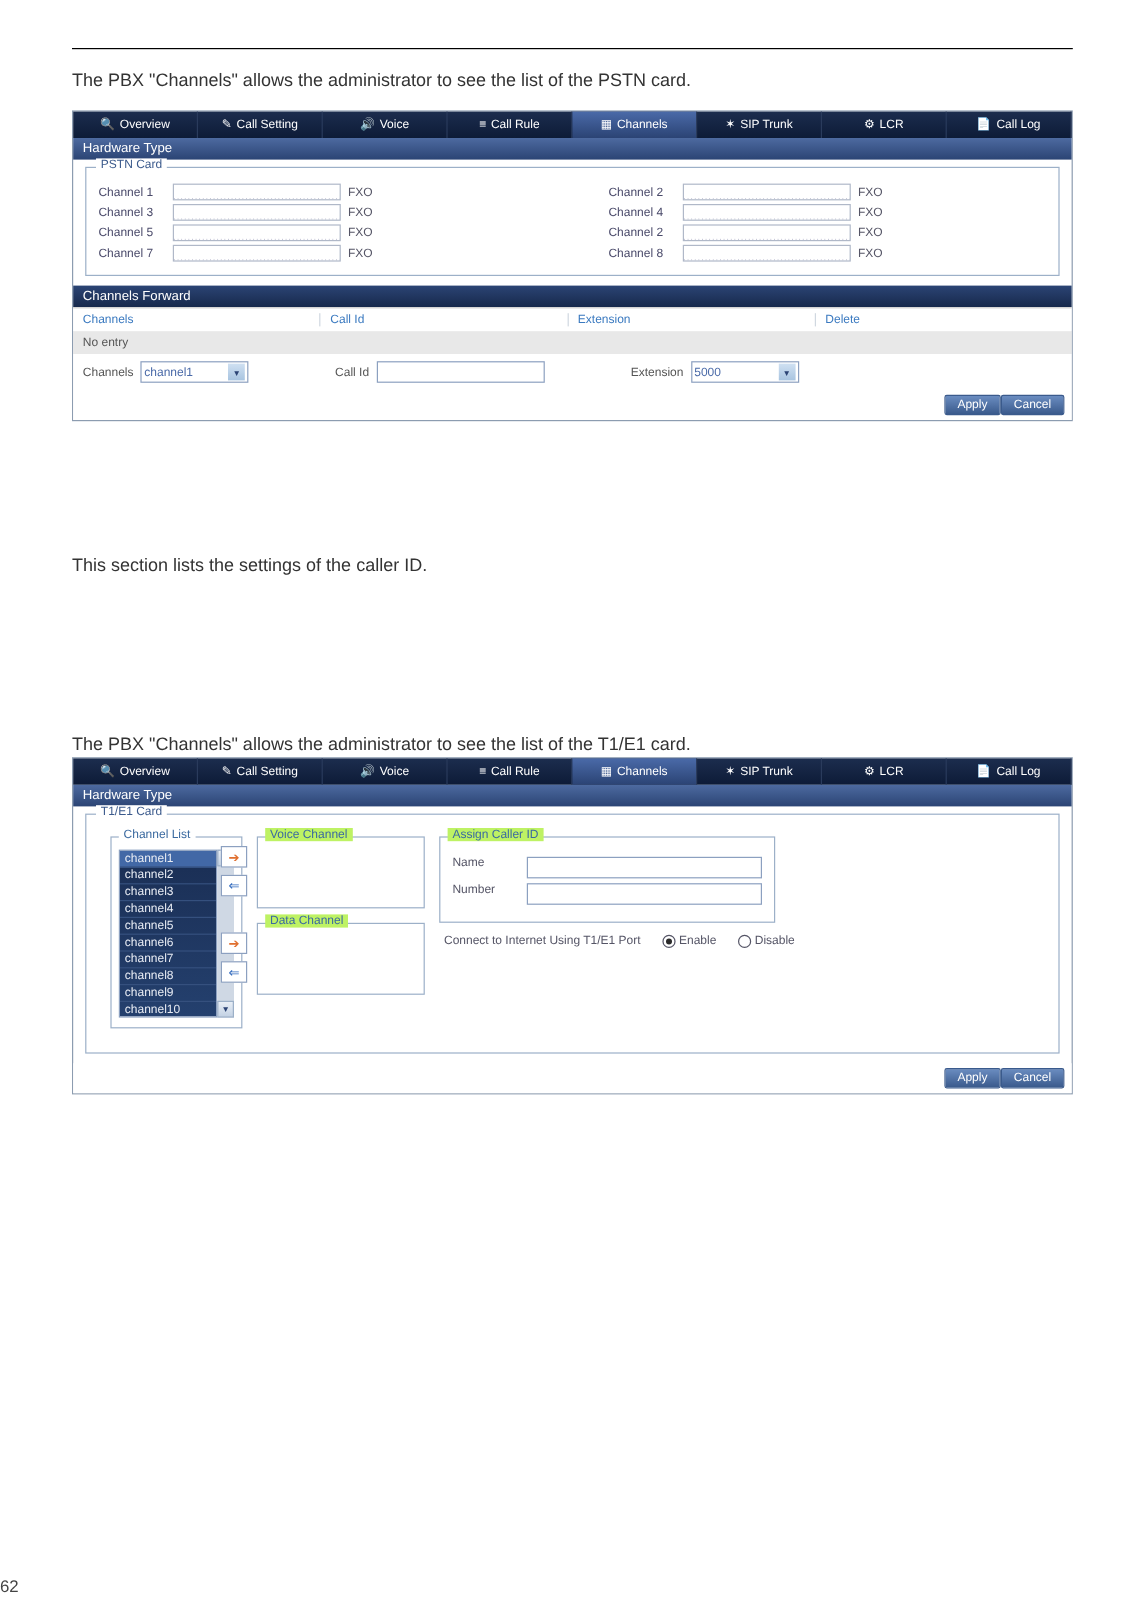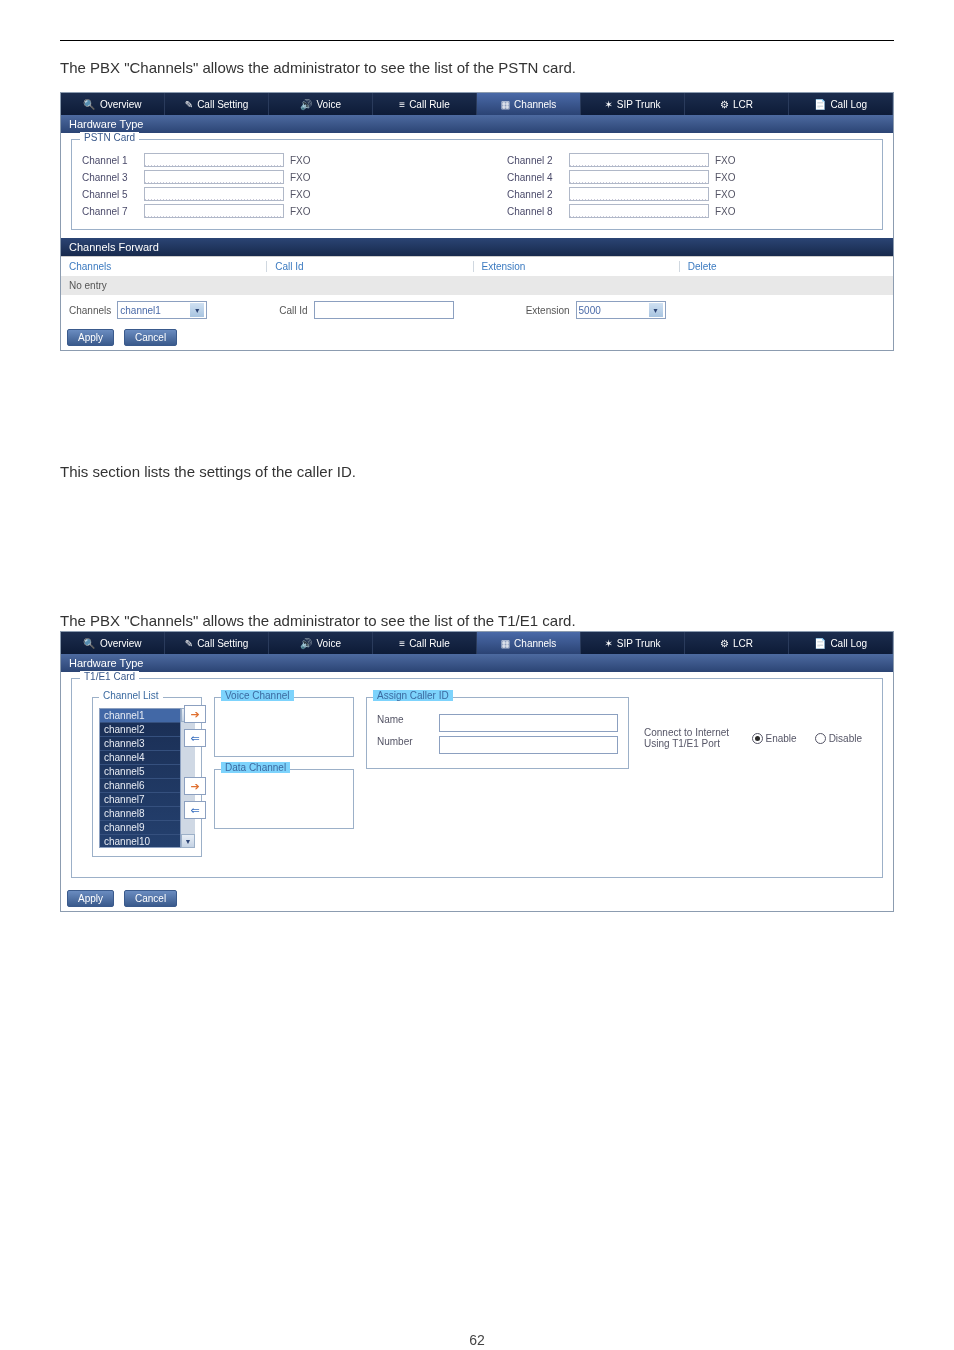--- a/index.html
+++ b/index.html
@@ -163,8 +163,9 @@
   .btn-row {
     padding: 4px 6px;
     display: flex;
-    gap: 10px;
-    background: #fff;
+    gap: 0;
+    background: #fff;
+    justify-content: flex-end;
   }
   .btn {
     display: inline-block;

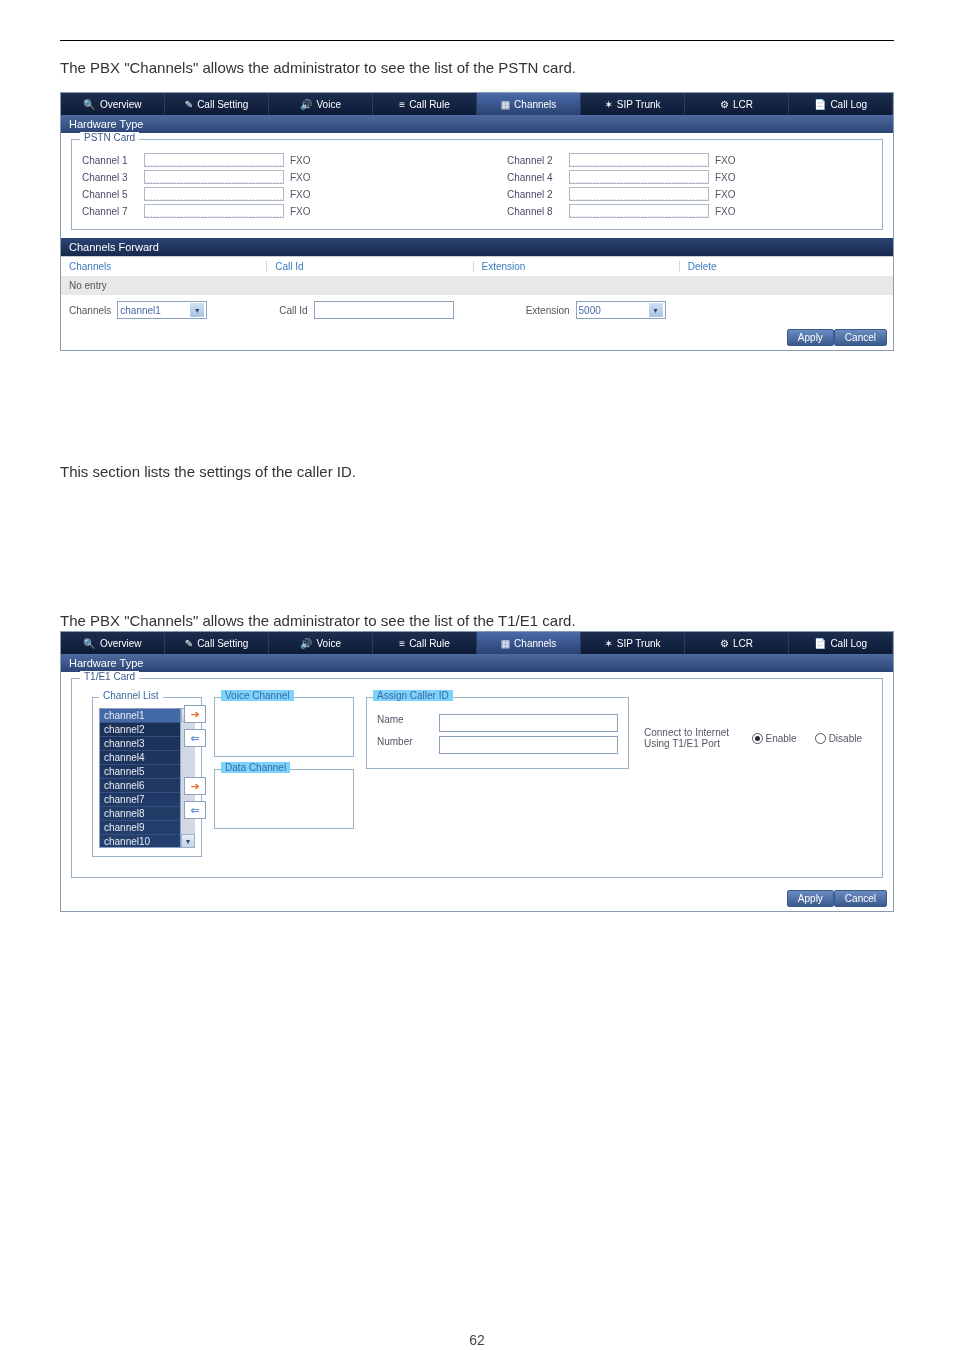--- a/index.html
+++ b/index.html
@@ -263,7 +263,7 @@
     position: absolute;
     top: -8px;
     left: 6px;
-    background: #7dd3fc;
+    background: #bef264;
     padding: 0 4px;
     color: #3b6aa0;
     font-size: 10px;

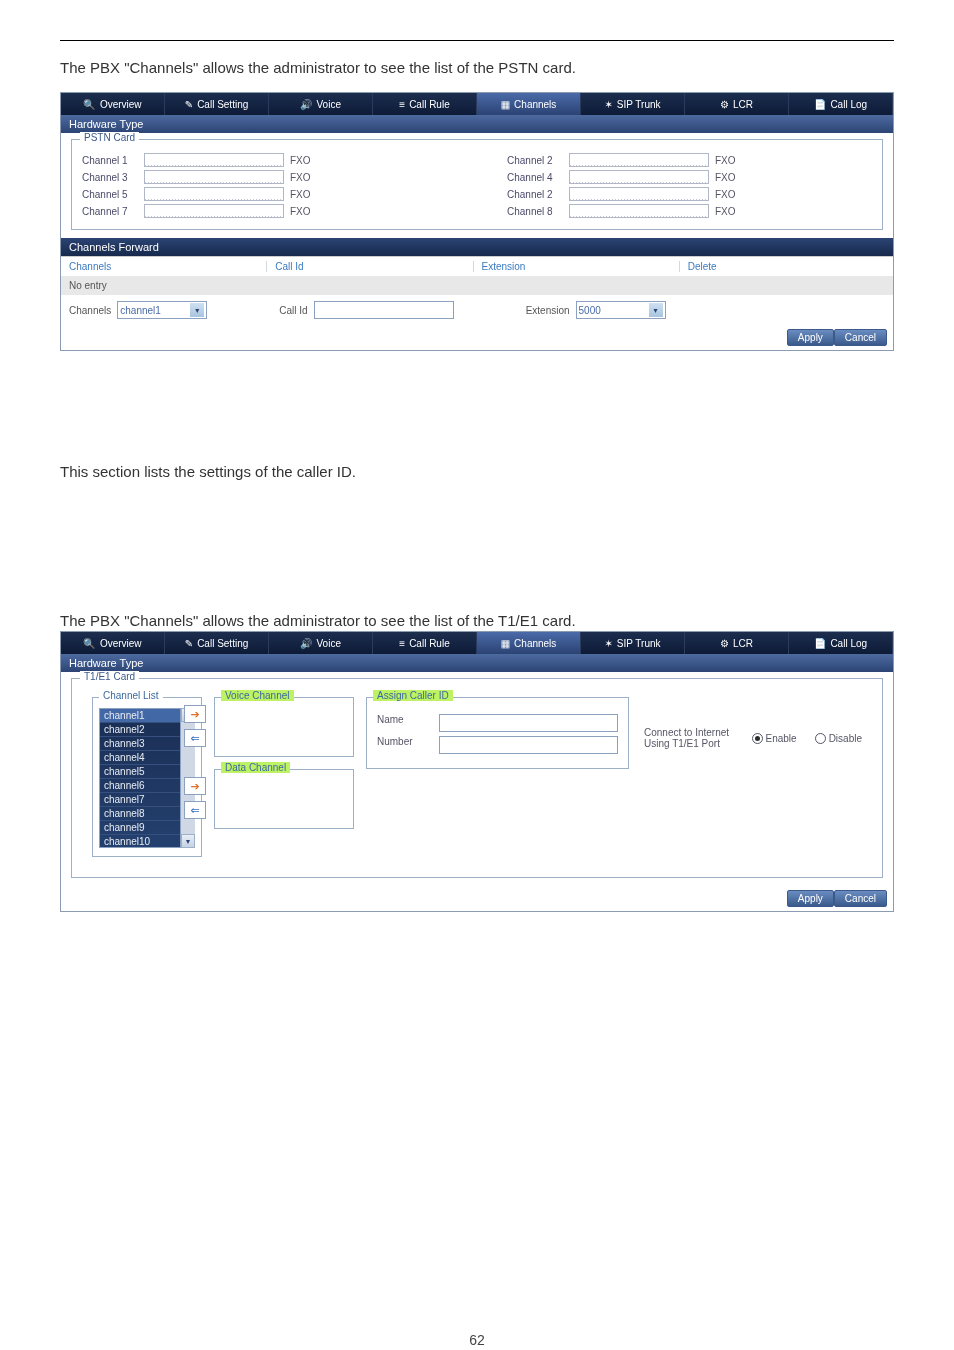--- a/index.html
+++ b/index.html
@@ -553,7 +553,7 @@
           </div>
         </div>
 
-        <div style="display:flex;flex-direction:row;gap:11px;">
+        <div style="display:flex;flex-direction:column;">
           <div class="assign-box">
             <div class="mini-legend">Assign Caller ID</div>
             <div class="assign-row">

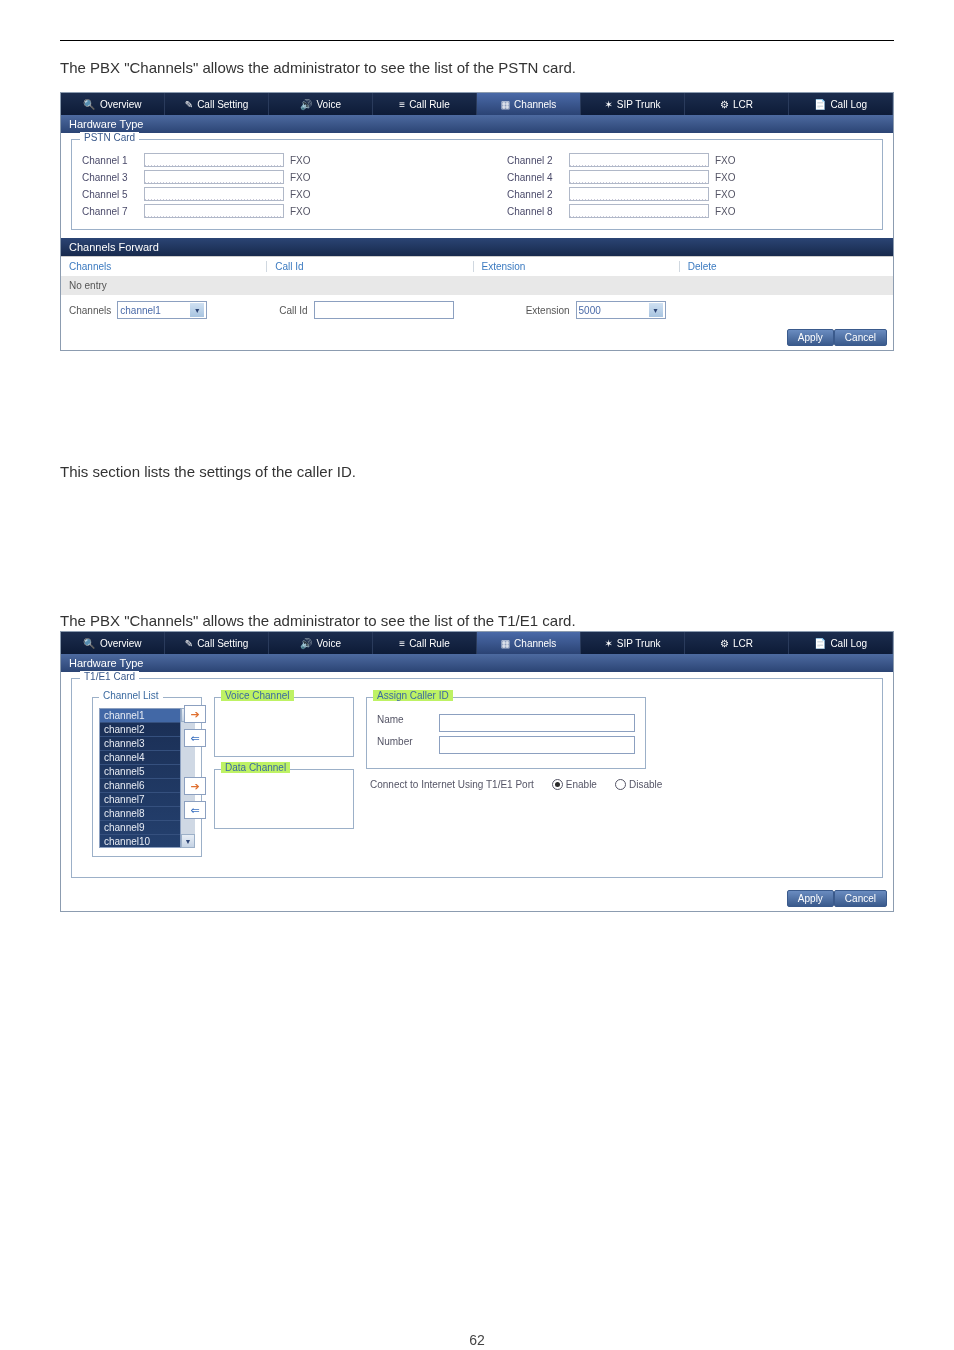--- a/index.html
+++ b/index.html
@@ -324,9 +324,8 @@
   }
   .page-num {
     position: absolute;
-    bottom: 2px;
+    bottom: 20px;
     width: 100%;
-    text-align: center;
     font-size: 14px;
     color: #444;
   }

